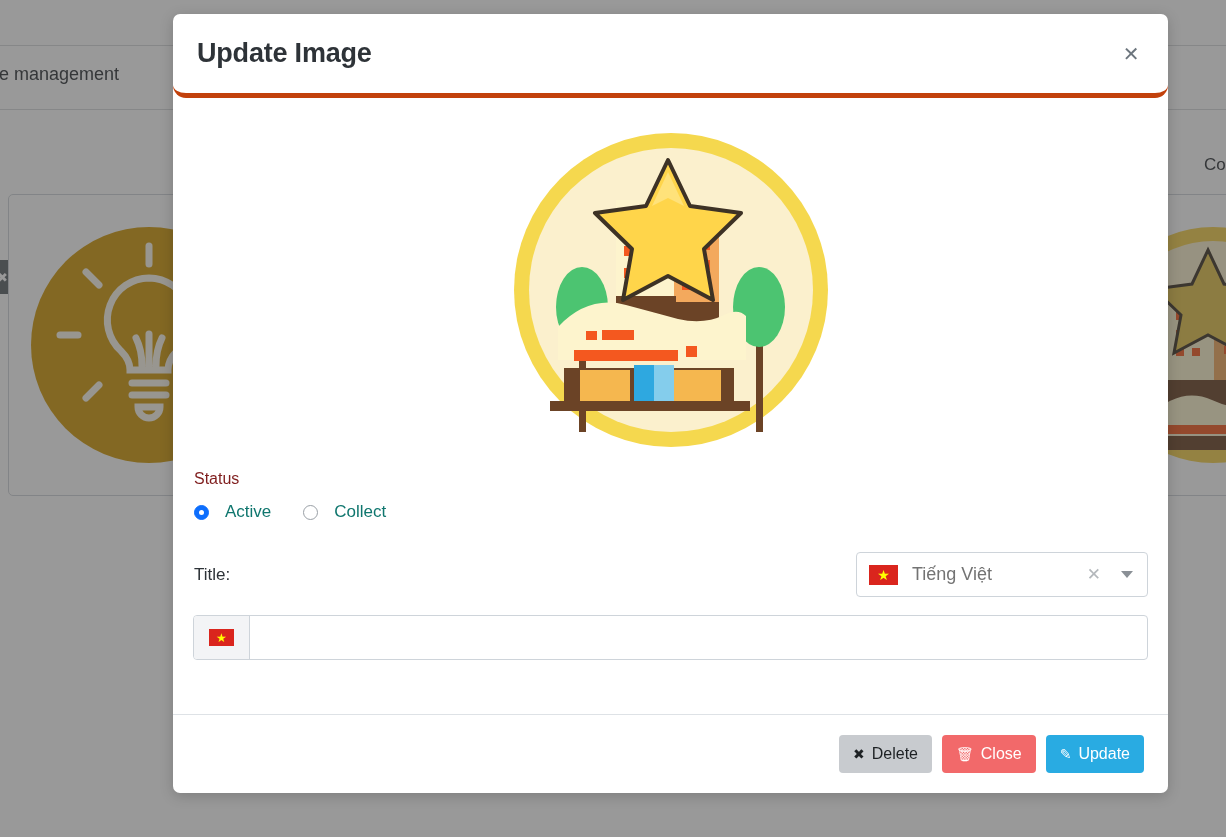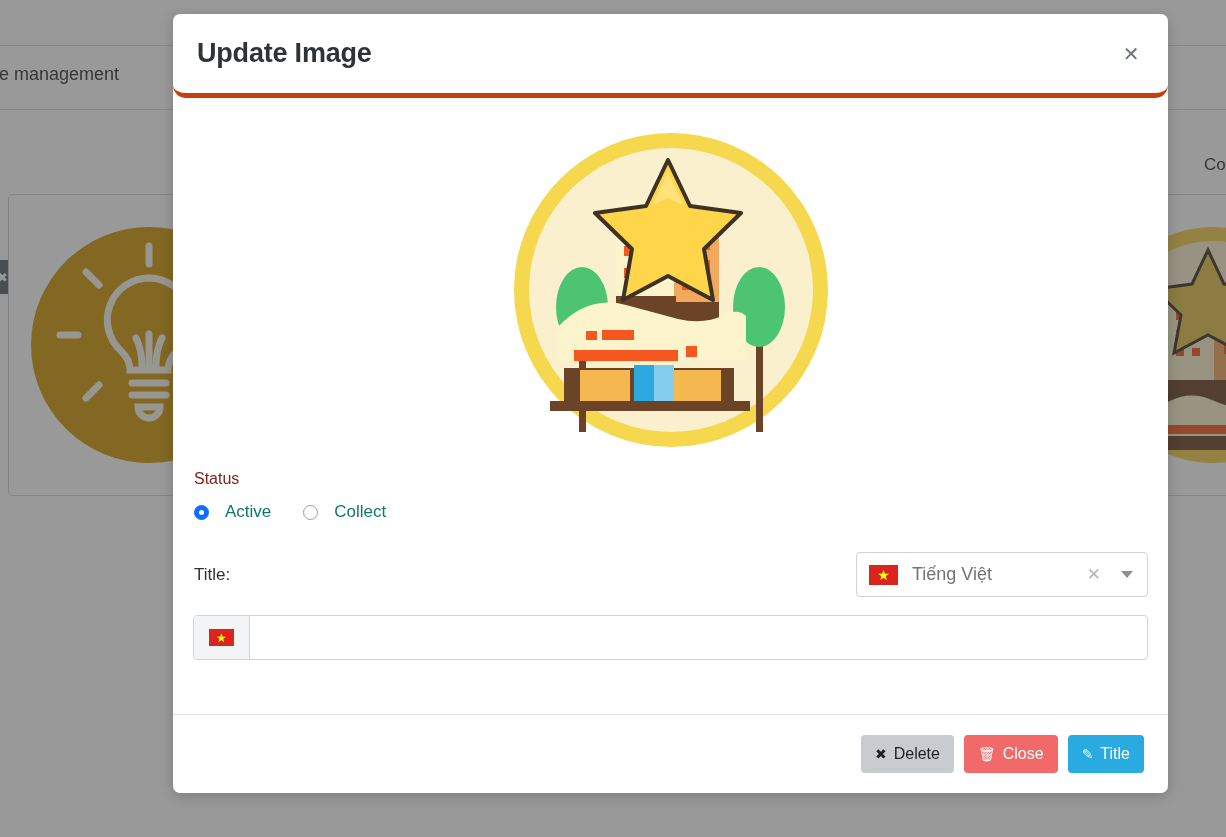--- a/index.html
+++ b/index.html
@@ -398,7 +398,7 @@
     </button>
     <button class="btn btn-update">
       <span class="gl">✎</span>
-      <span>Title</span>
+      <span>Update</span>
     </button>
   </div>
 

